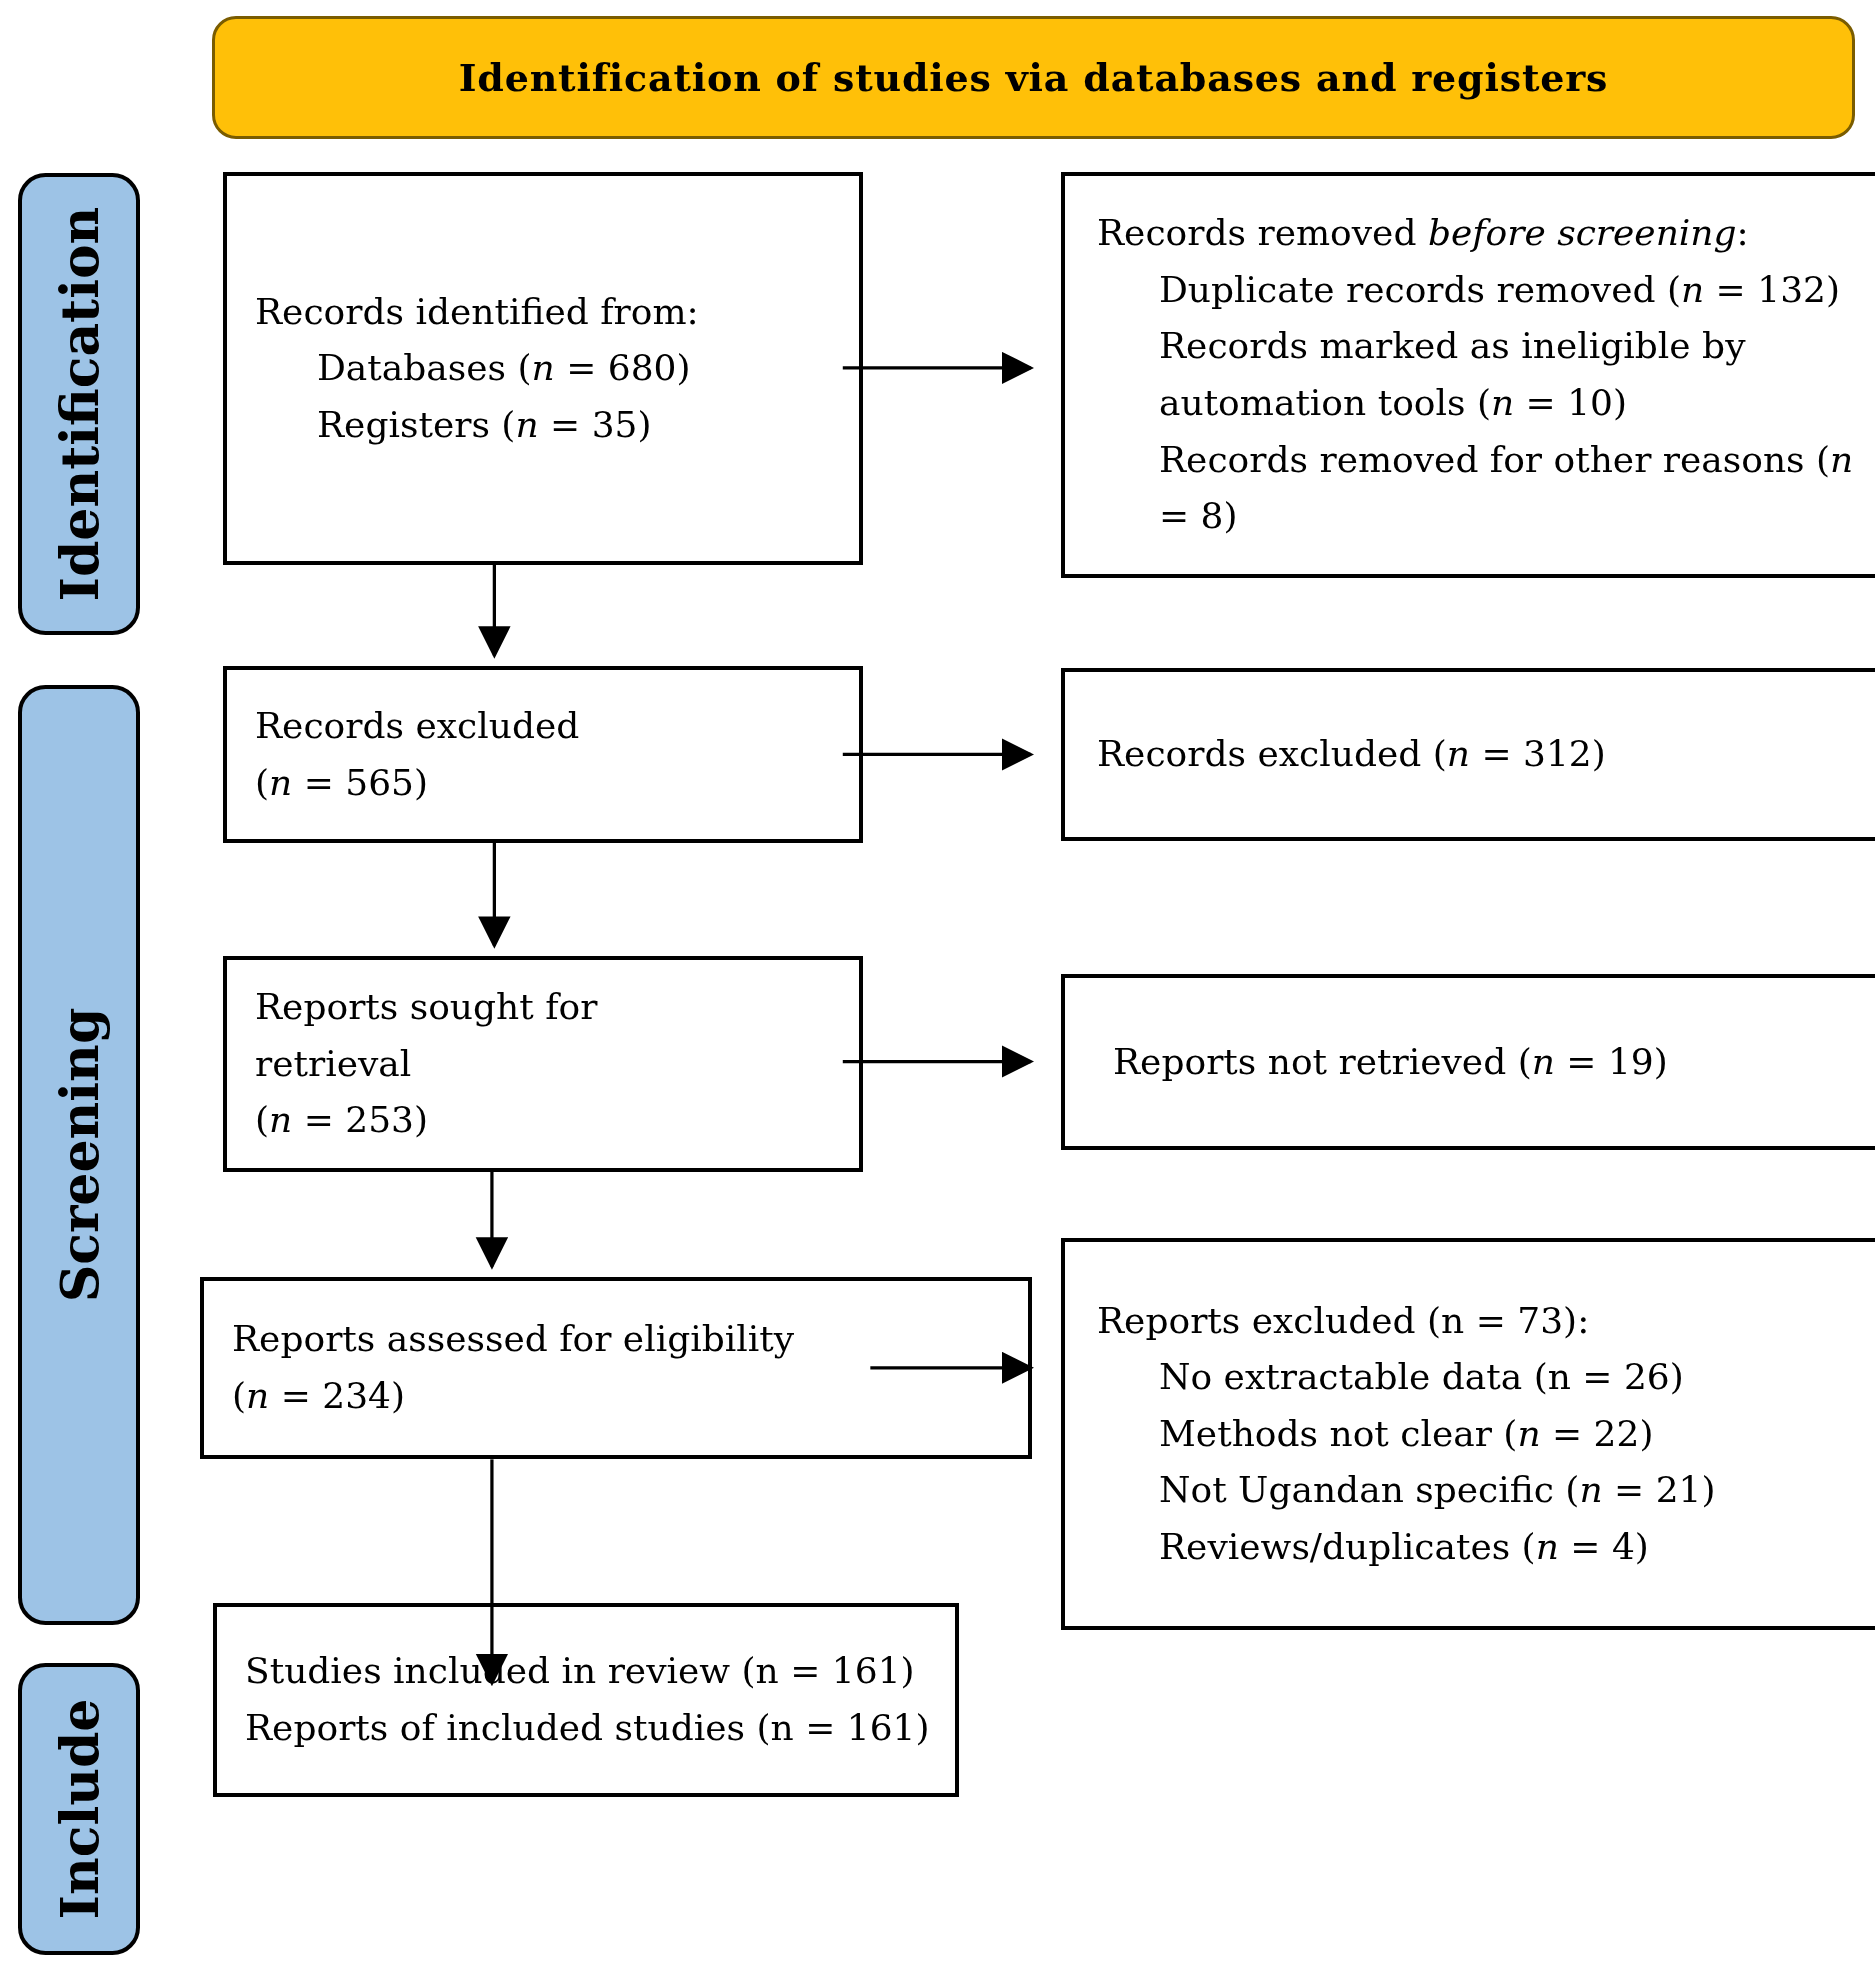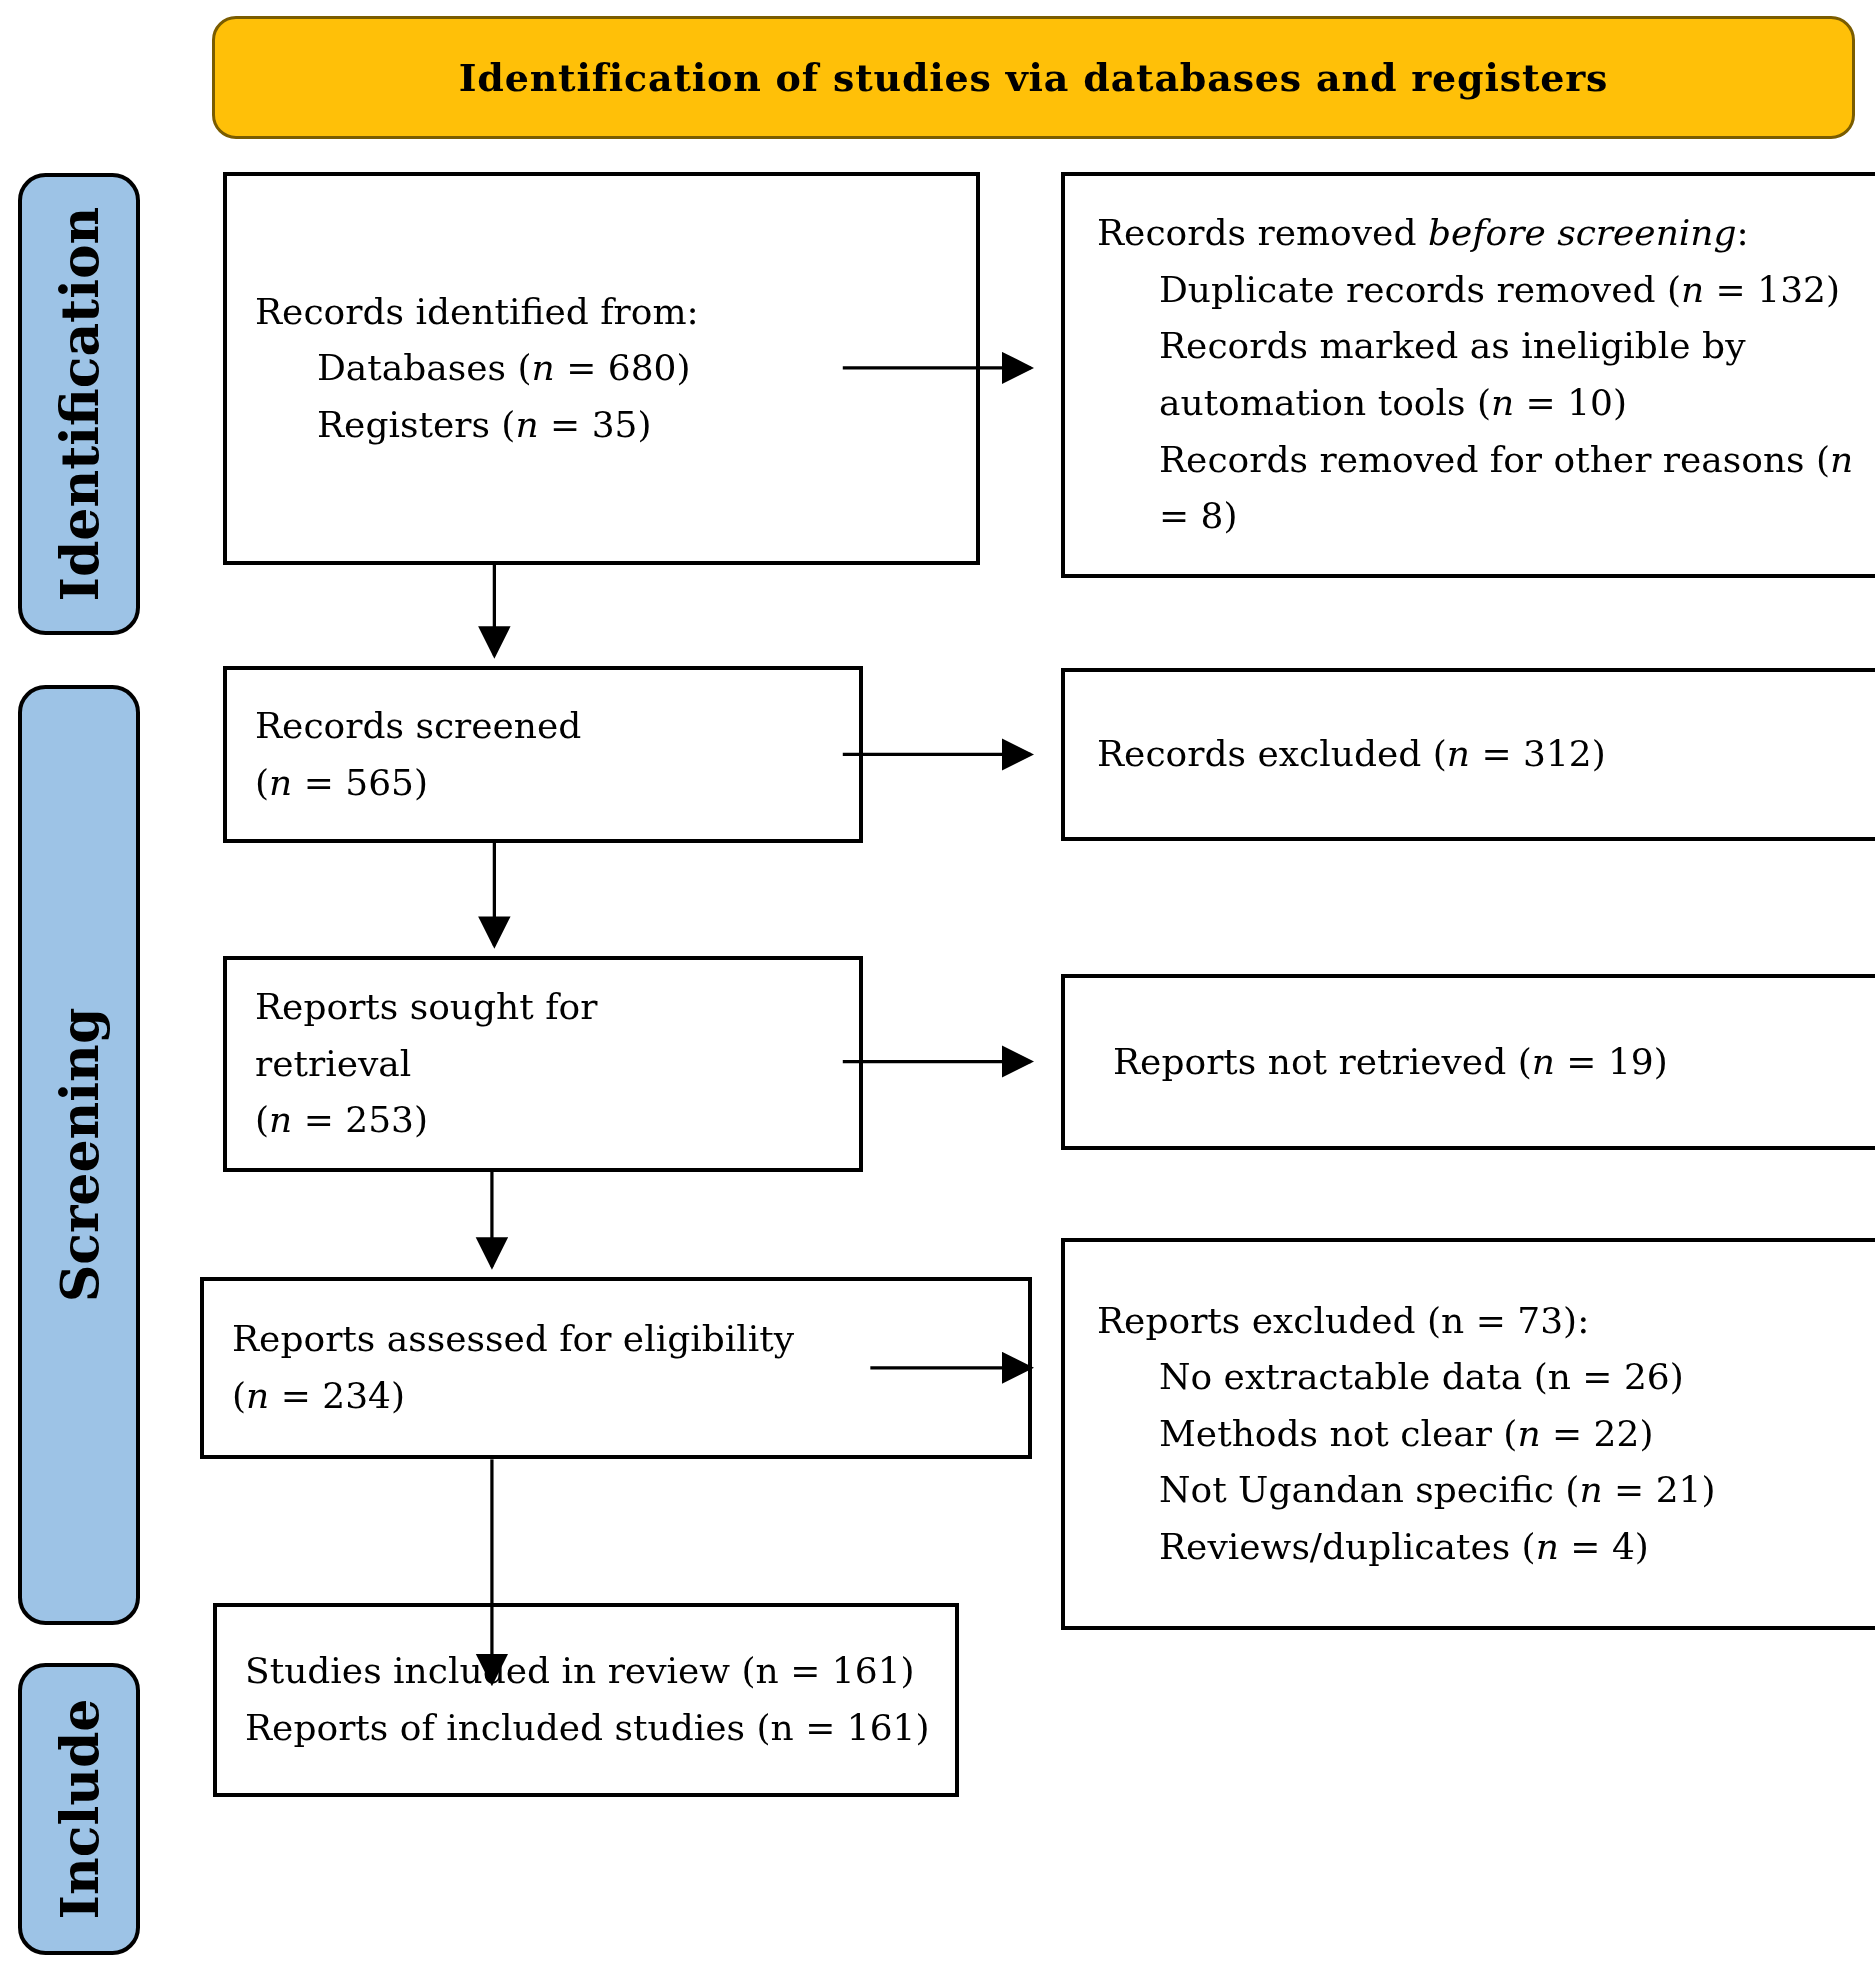--- a/index.html
+++ b/index.html
@@ -58,7 +58,7 @@
   .wrap .line { white-space: normal; }
   .line.indent { padding-left: 62px; }
 
-  .box-records-identified   { left: 203px;  top: 172px;  width: 757px;  height: 393px; }
+  .box-records-identified   { left: 203px;  top: 172px;  width: 640px;  height: 393px; }
   .box-records-removed      { left: 1041px; top: 172px;  width: 818px; height: 406px; padding-left:32px; padding-right:12px; }
   .box-records-screened     { left: 203px;  top: 666px;  width: 640px;  height: 177px; }
   .box-records-excluded     { left: 1041px; top: 668px;  width: 818px; height: 173px; padding-left:32px;justify-content:center; }

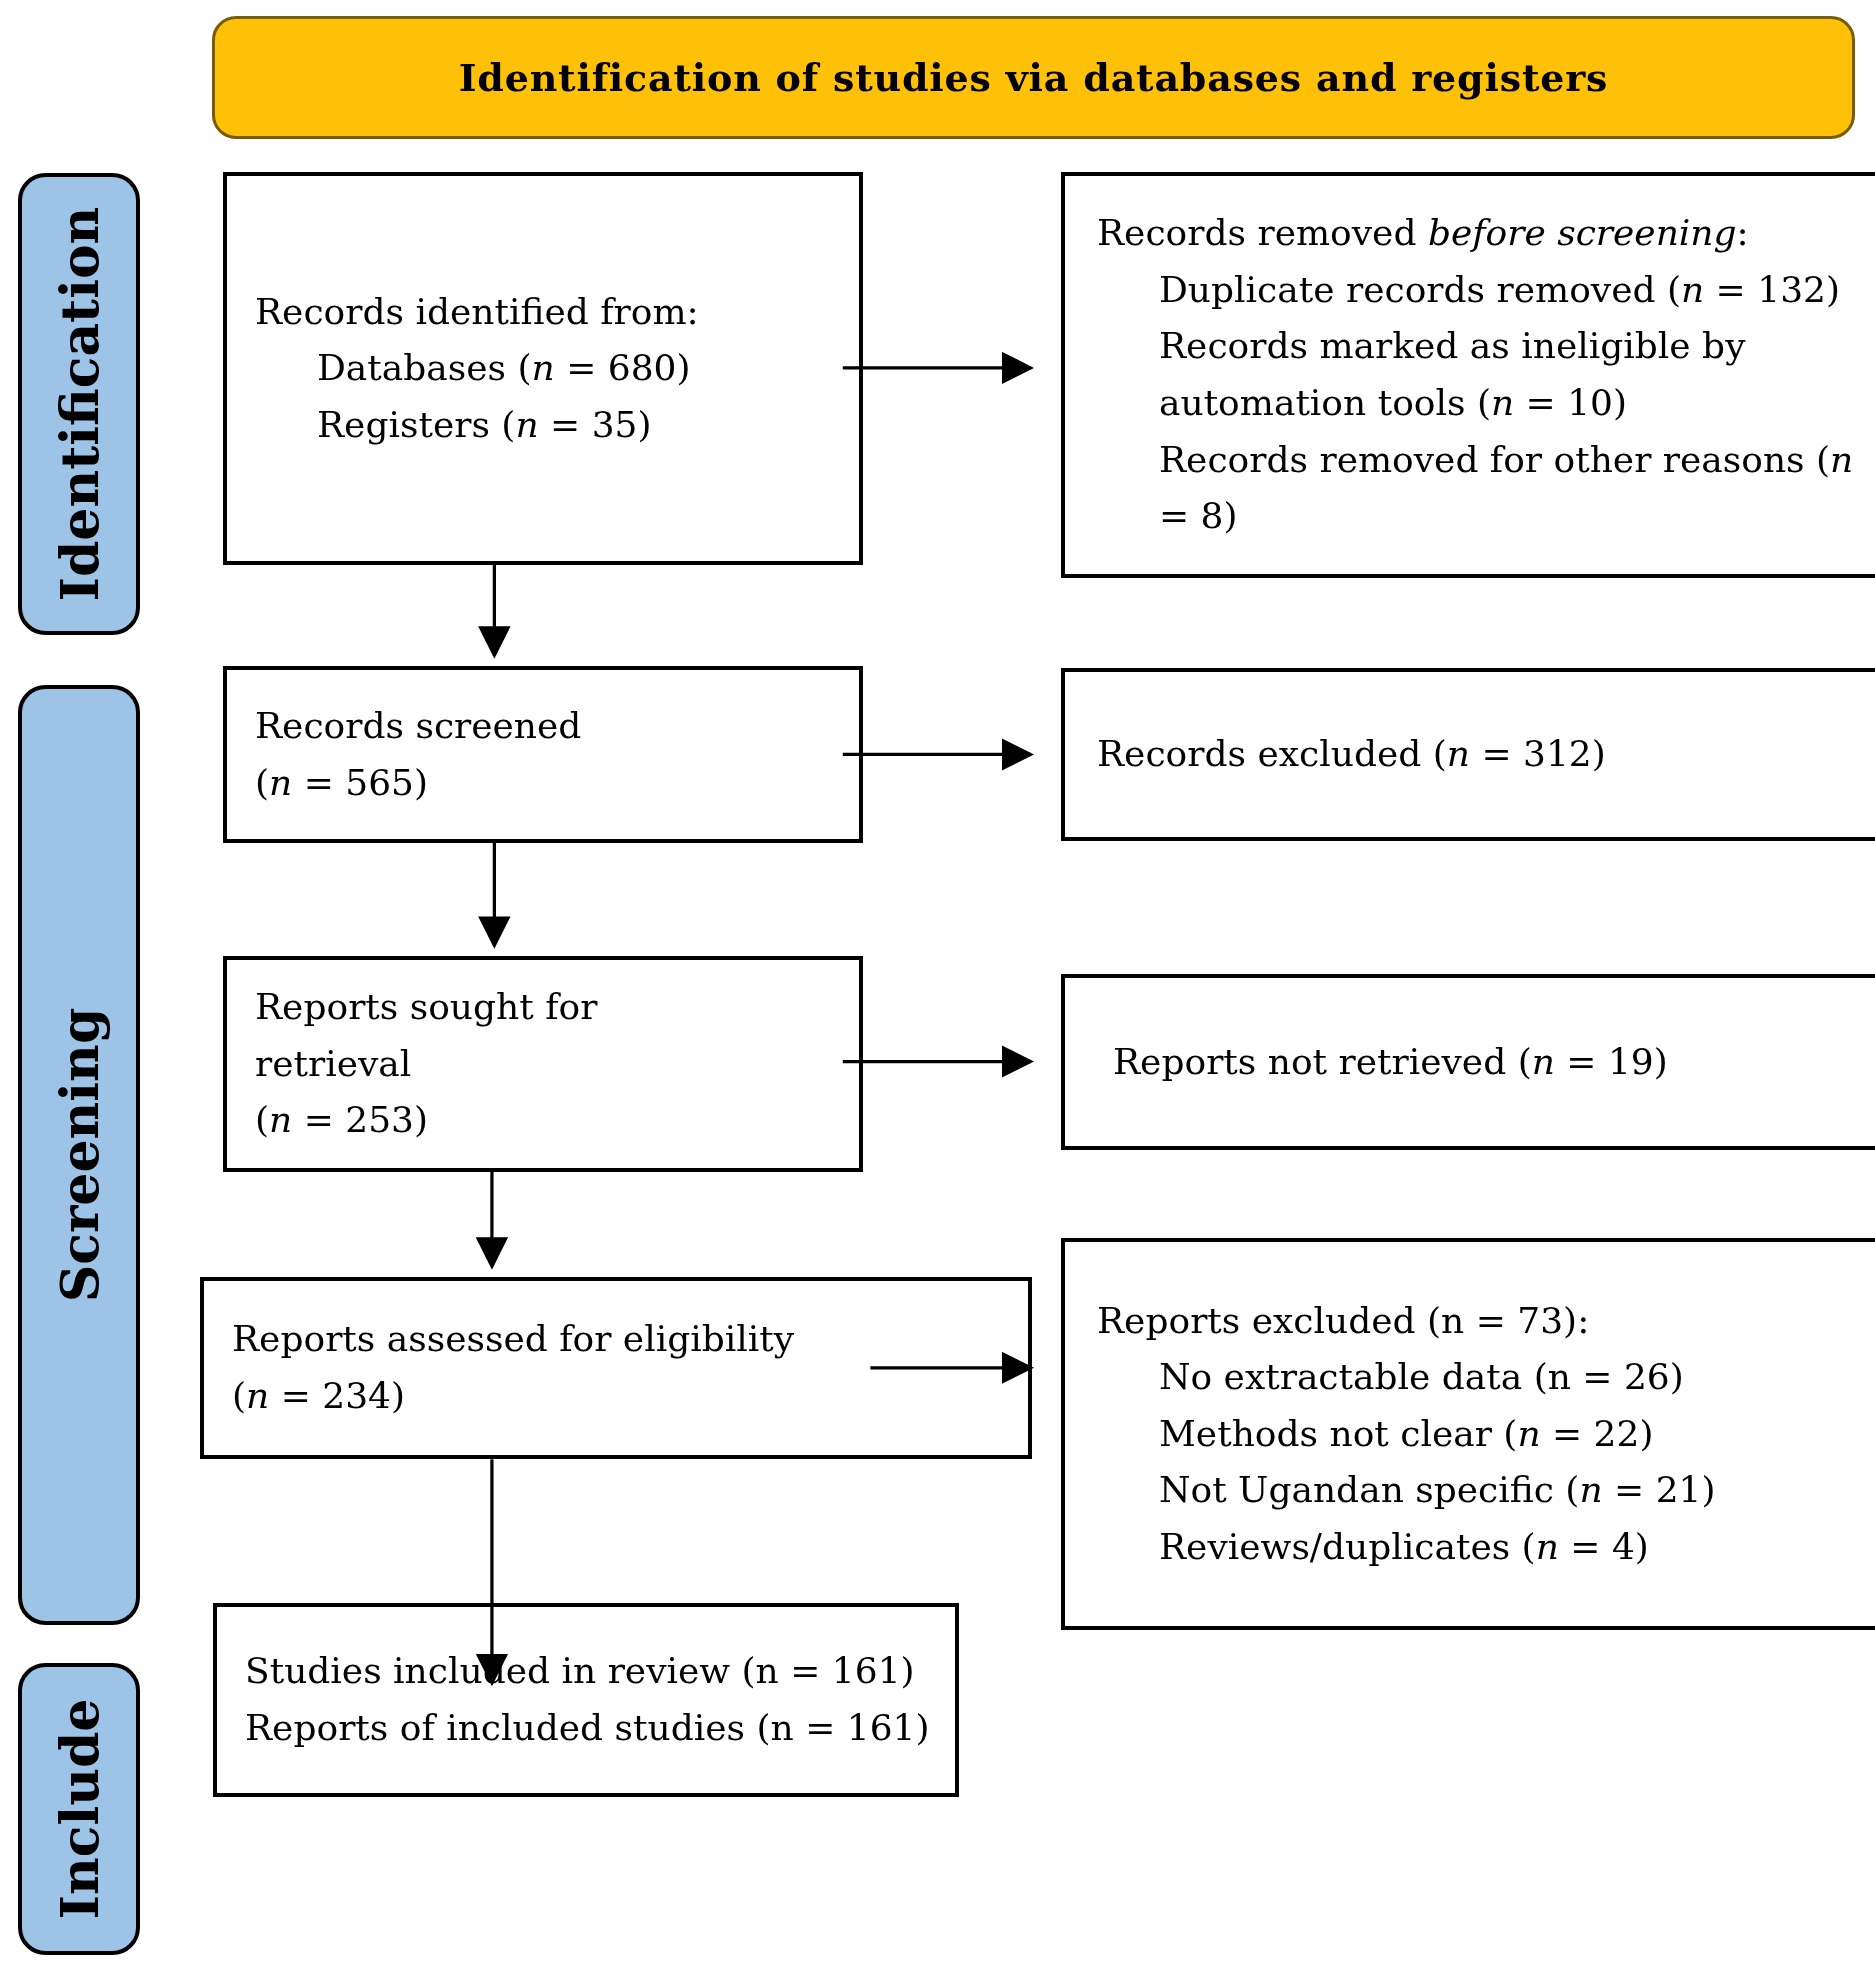--- a/index.html
+++ b/index.html
@@ -105,7 +105,7 @@
     </div>
 
   <div class="box box-records-screened">
-      <div class="line">Records screened</div>
+      <div class="line">Records excluded</div>
       <div class="line">(<i>n</i> = 565)</div>
     </div>
 

